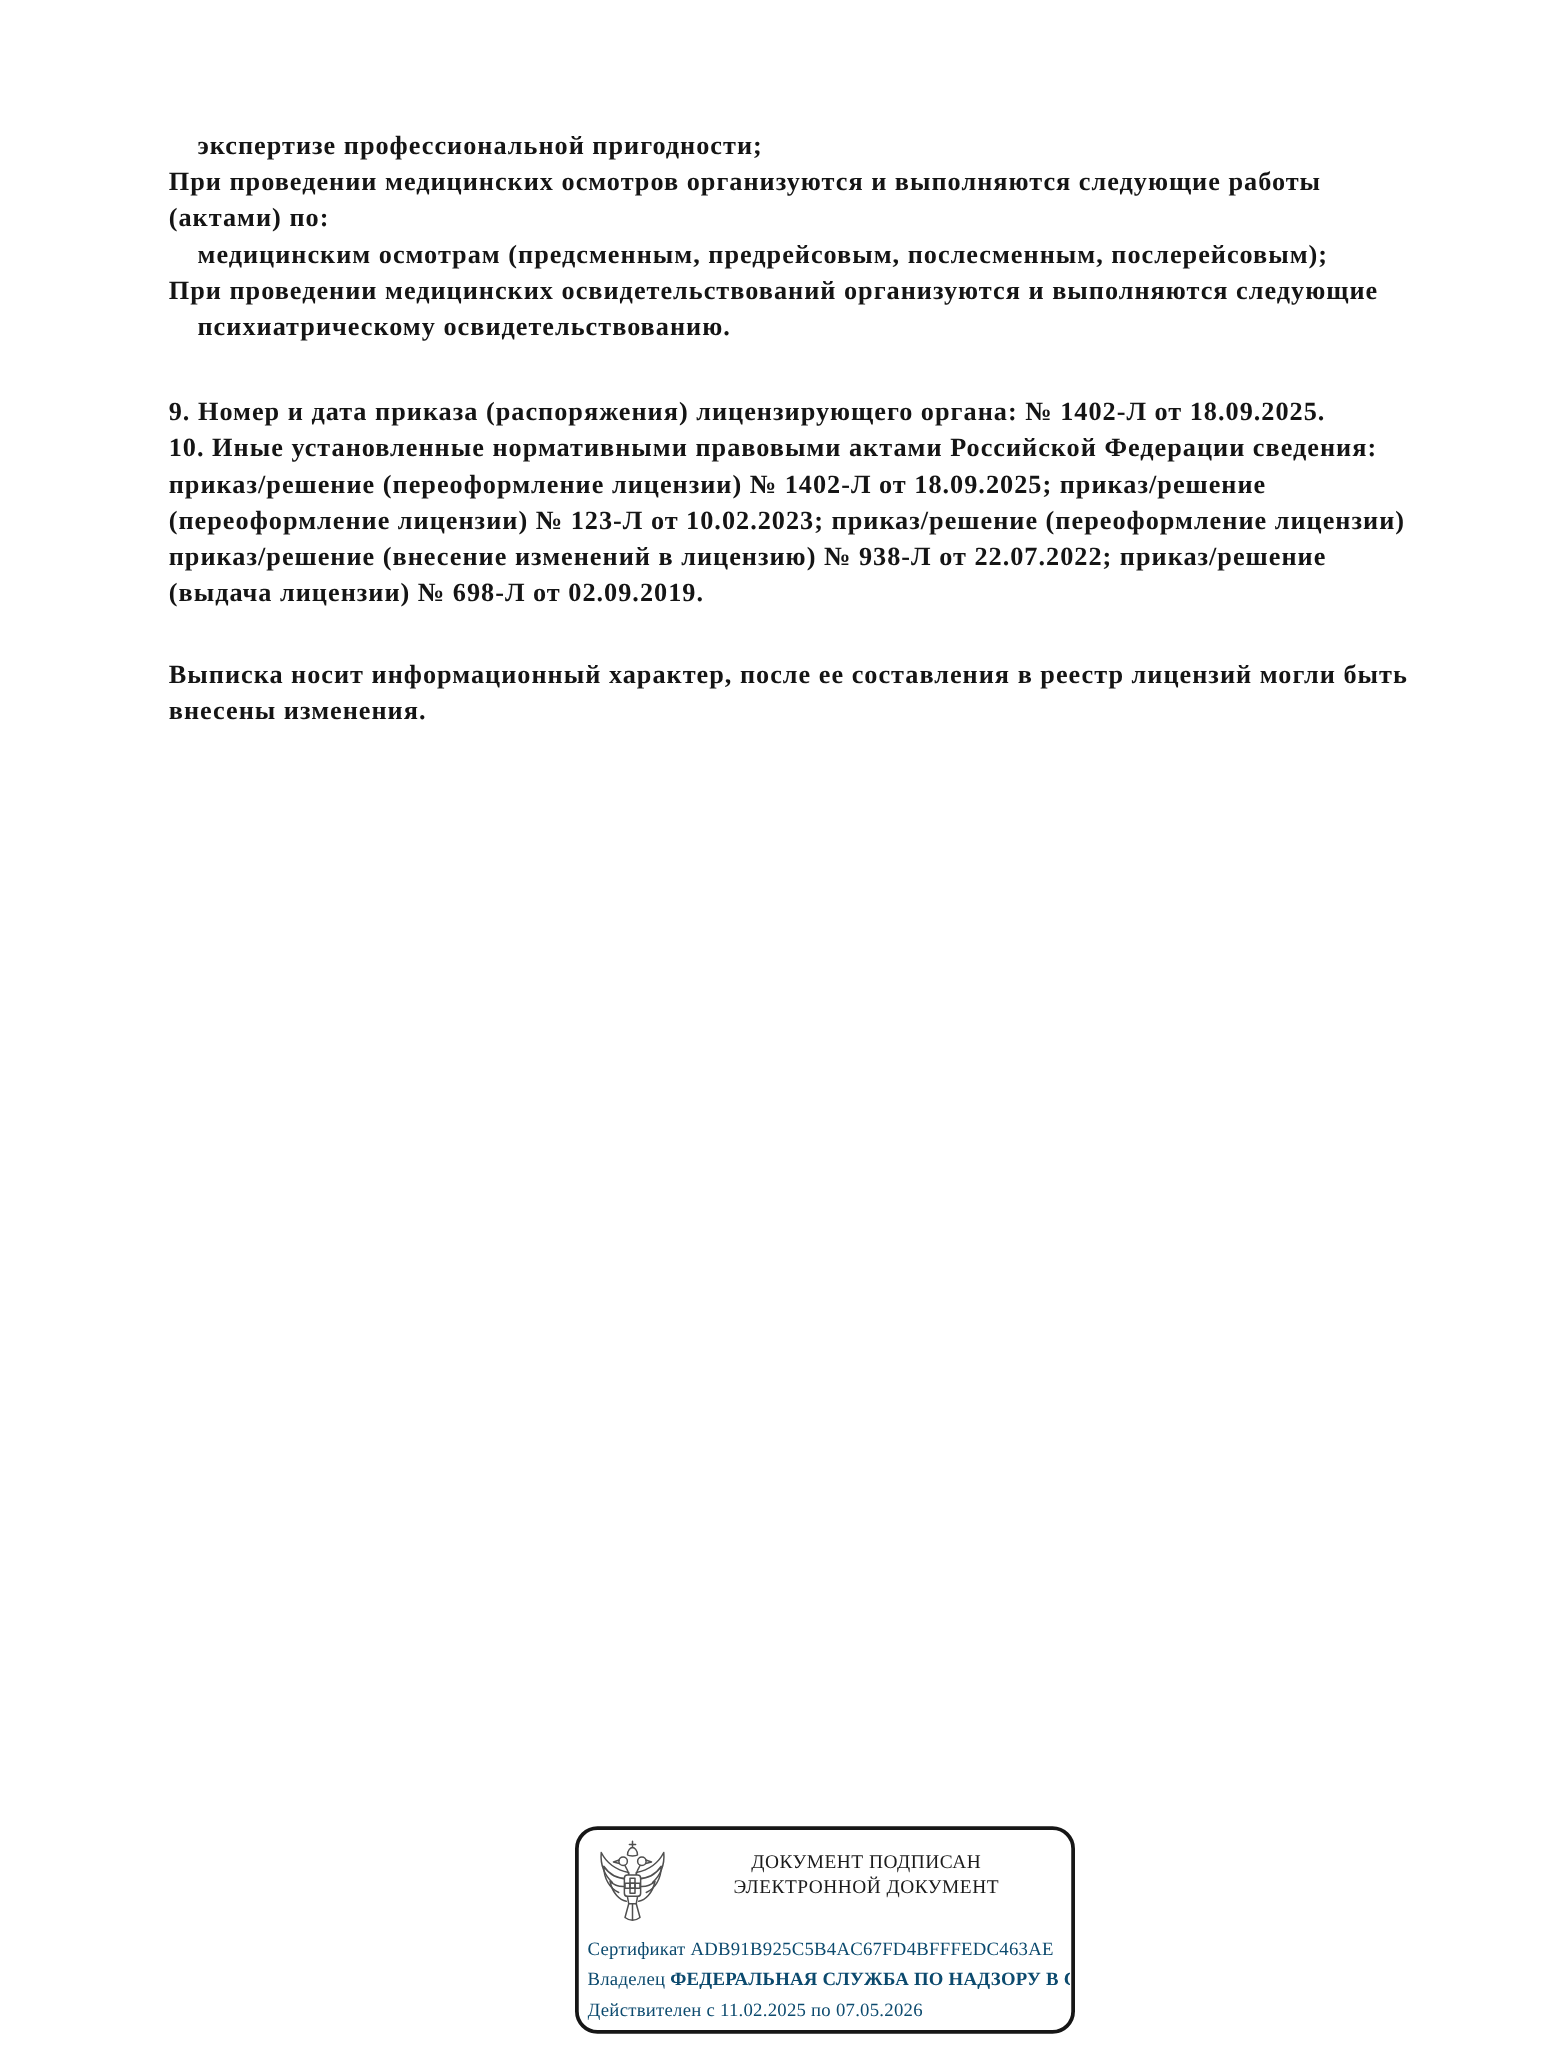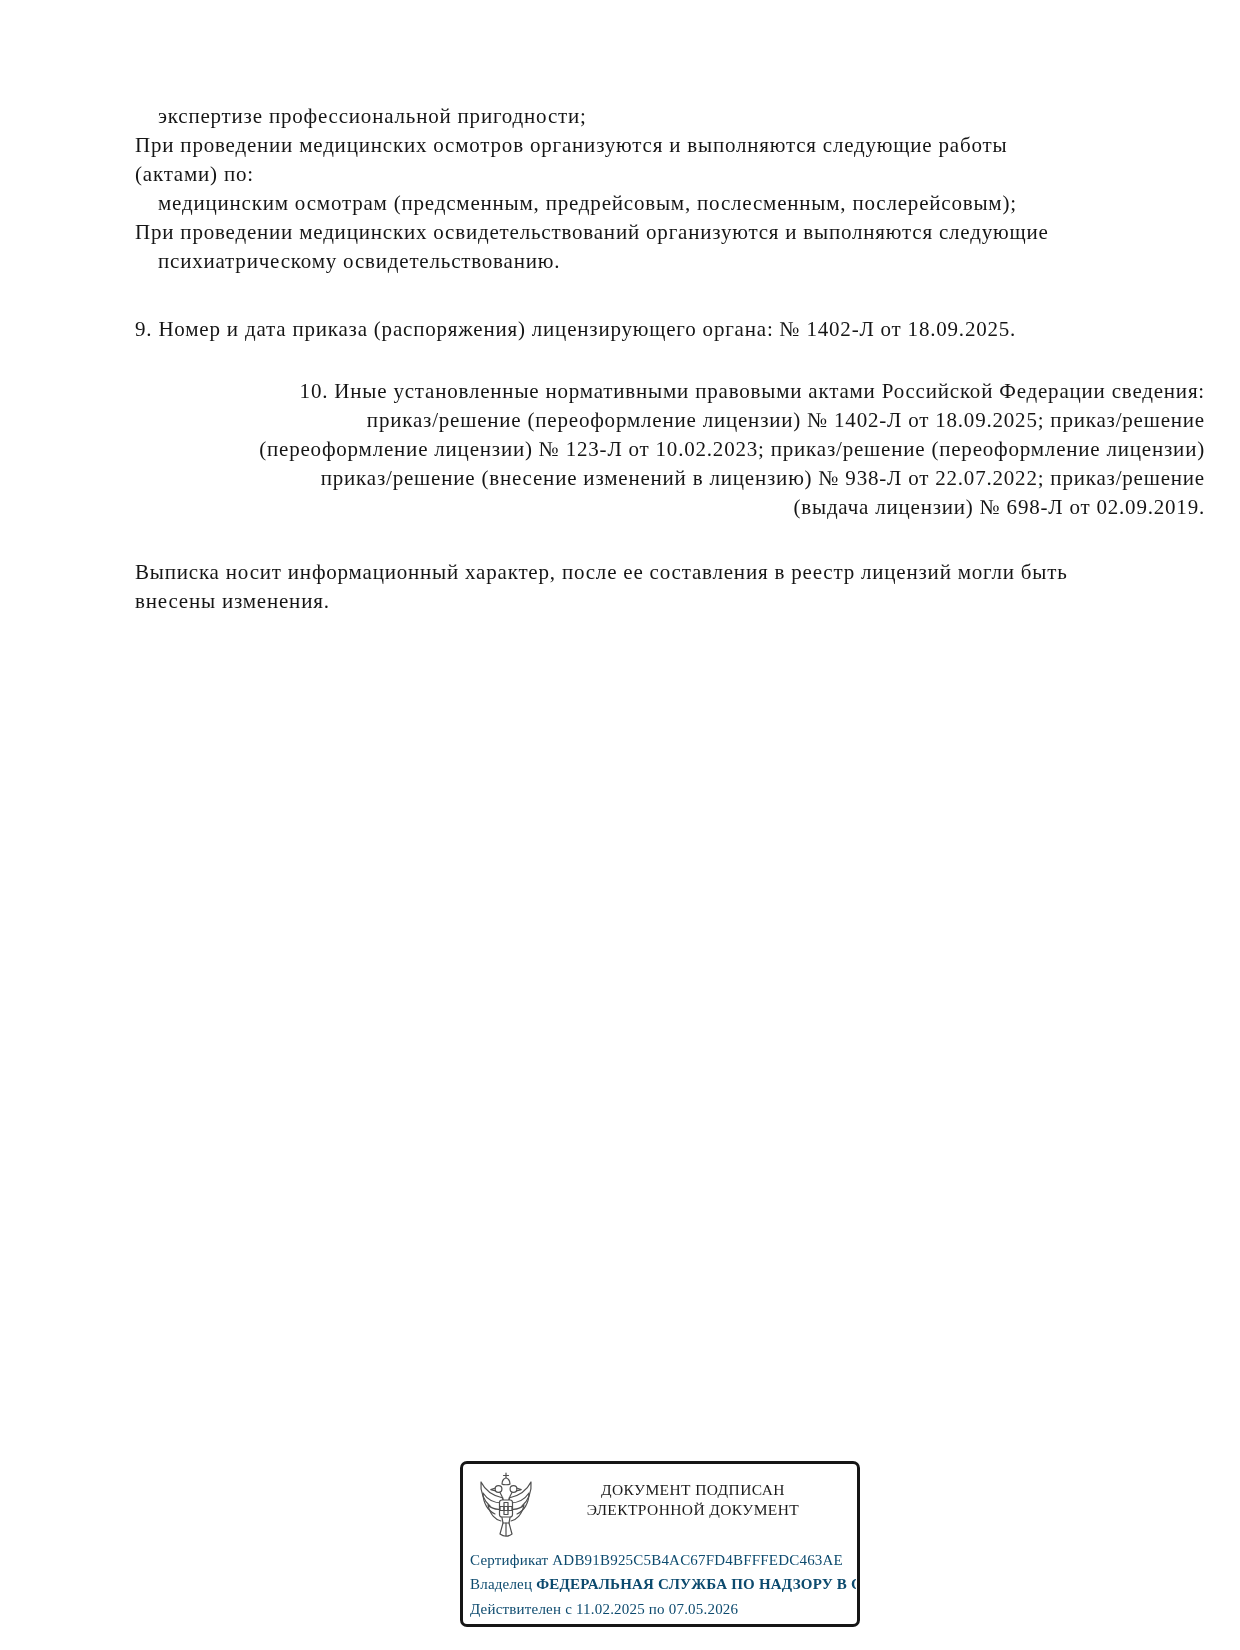--- a/index.html
+++ b/index.html
@@ -13,7 +13,7 @@
   }
   .doc{
     position:absolute;left:135px;top:102px;width:1070px;
-    font-size:21px;line-height:29px;letter-spacing:0.8px;
+    font-size:21px;line-height:29px;letter-spacing:0.8px;font-weight:bold;
   }
   .line{white-space:nowrap;}
   .line.indented{padding-left:23px;}

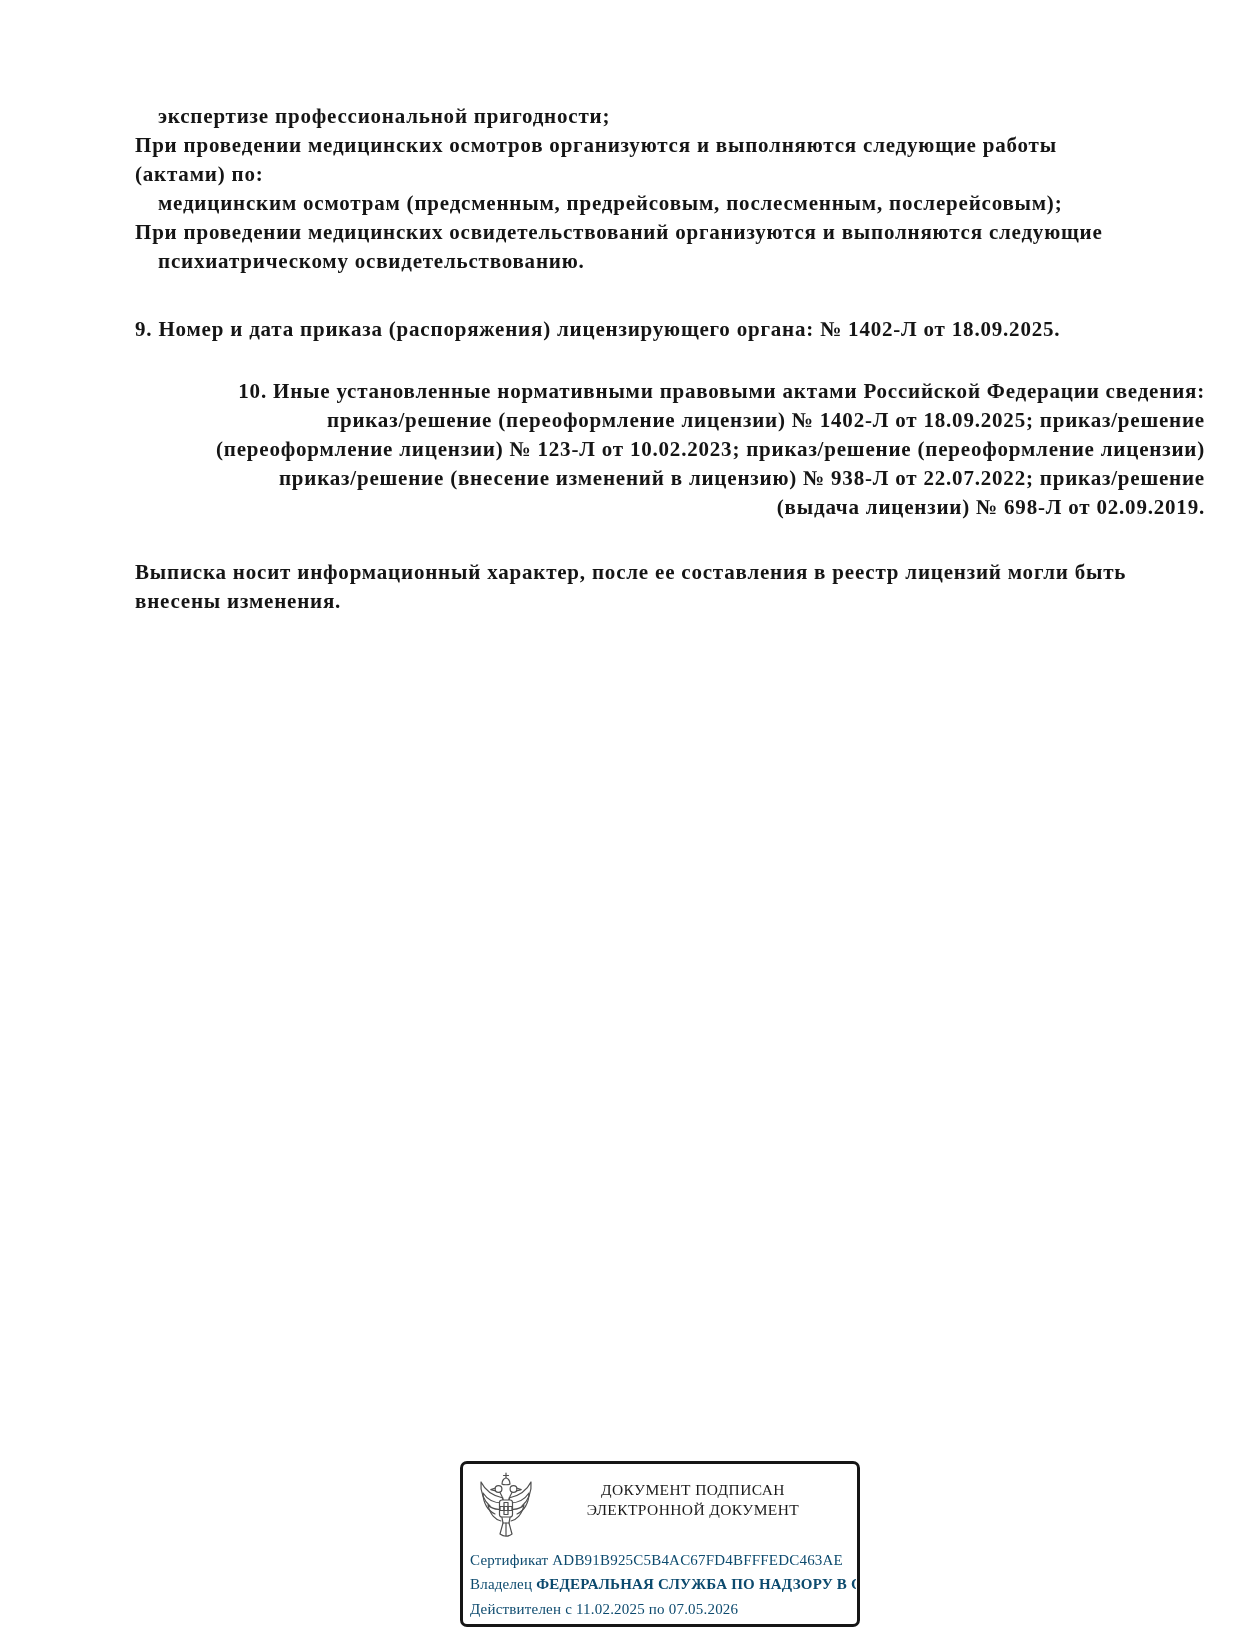--- a/index.html
+++ b/index.html
@@ -18,7 +18,7 @@
   .line{white-space:nowrap;}
   .line.indented{padding-left:23px;}
   .para-item9{margin-top:39px;}
-  .para-item10{margin-top:33px;text-align:right;}
+  .para-item10{}
   .para-note{margin-top:36px;}
 
   .stamp{

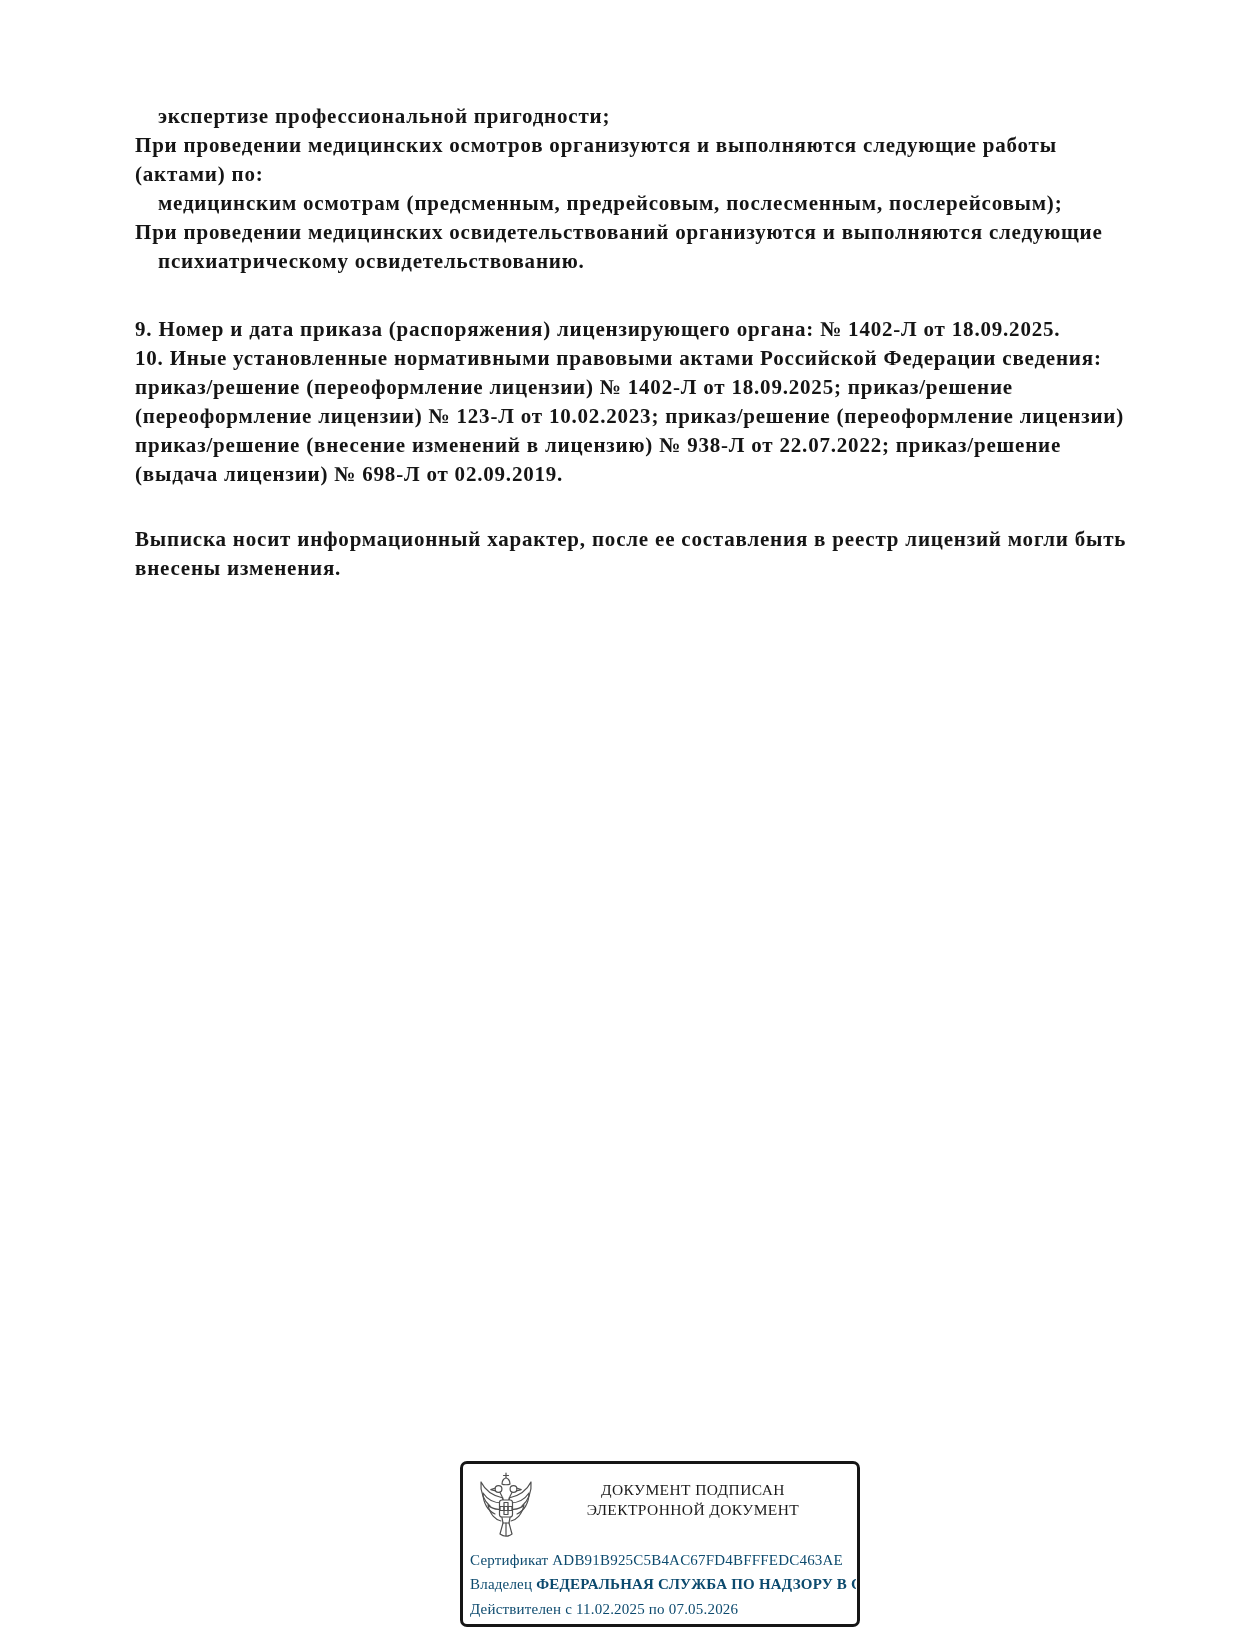--- a/index.html
+++ b/index.html
@@ -24,7 +24,7 @@
   .stamp{
     position:absolute;left:460px;top:1461px;
     width:394px;height:160px;
-    border:3px solid #161616;border-radius:7px;
+    border:3px solid #161616;border-radius:18px;
     background:#ffffff;
   }
   .emblem{position:absolute;left:14px;top:8px;width:58px;height:74px;}

